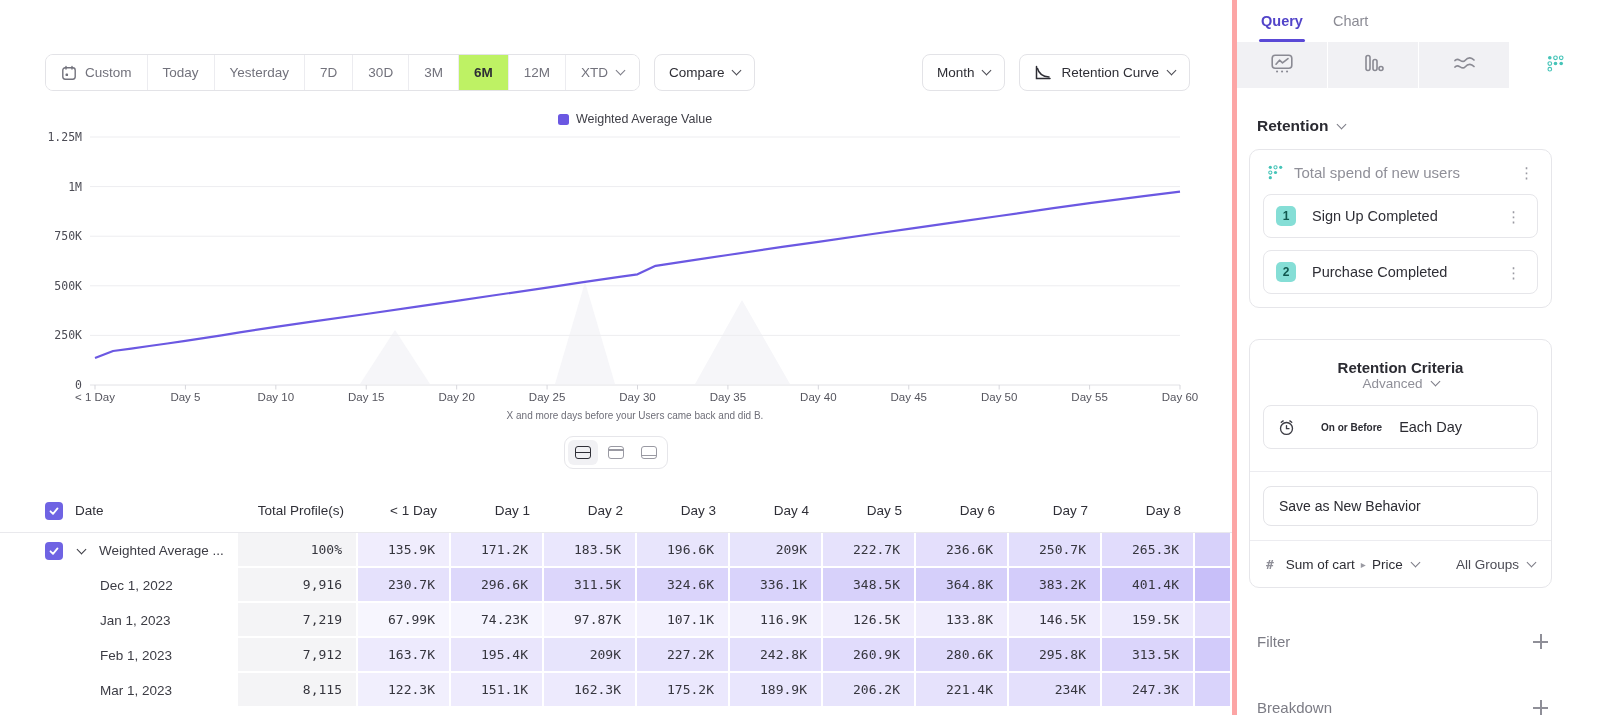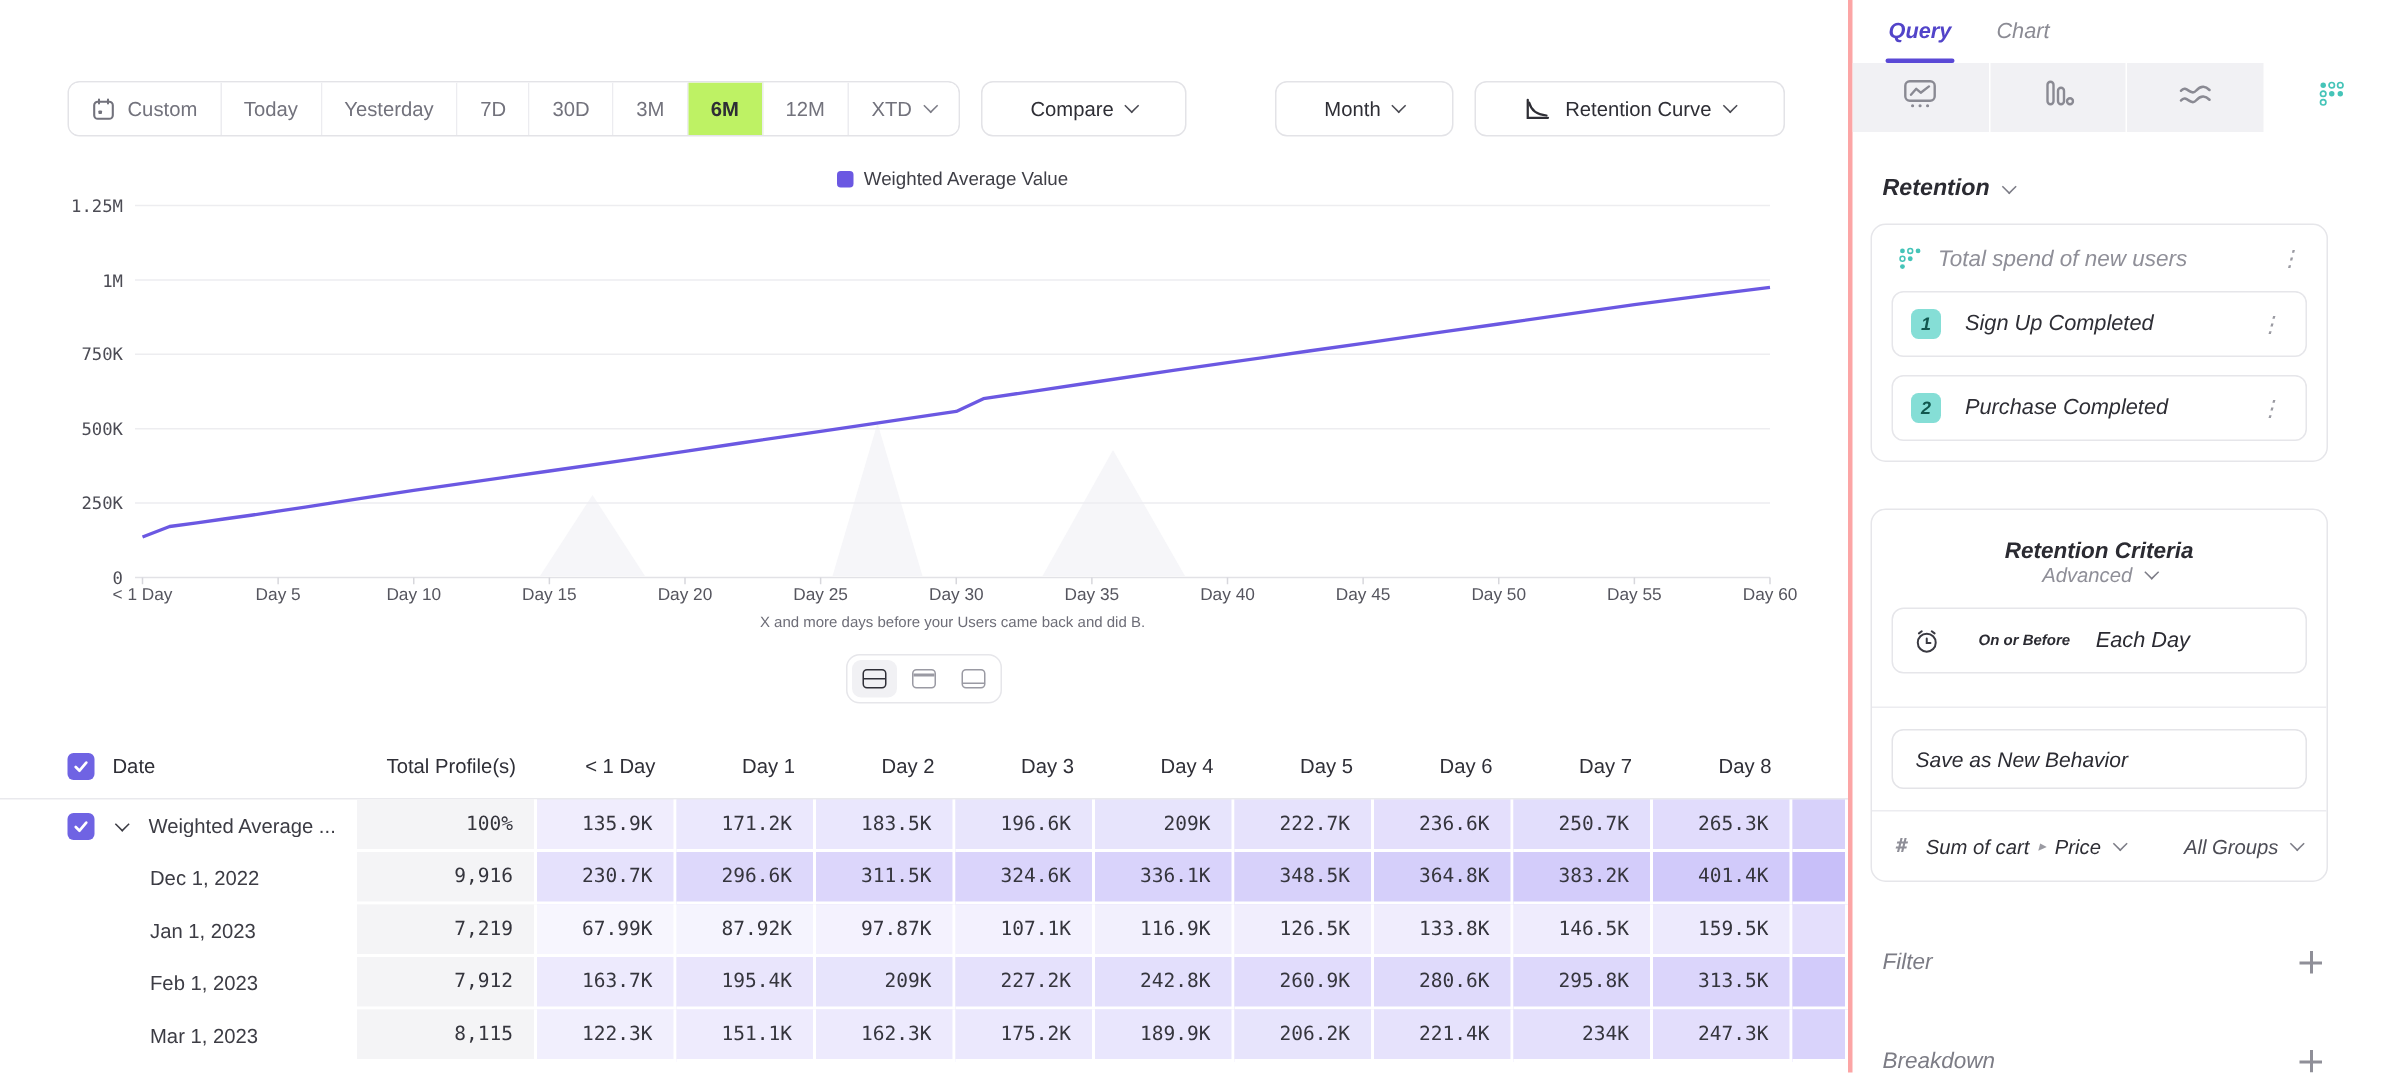--- a/index.html
+++ b/index.html
@@ -10,7 +10,7 @@
   
   .main    { position:absolute; left:0; top:0; width:1232px; height:715px; overflow:hidden; }
   .sidebar { position:absolute; left:1232px; top:0; width:368px; height:715px;
-             border-left:3px solid #fca5a5; background:#fff; overflow:hidden;font-style:italic; }
+             border-left:5px solid #fca5a5; background:#fff; overflow:hidden; }
 
   
   .toolbar { position:absolute; left:45px; right:42px; top:54px; height:37px;

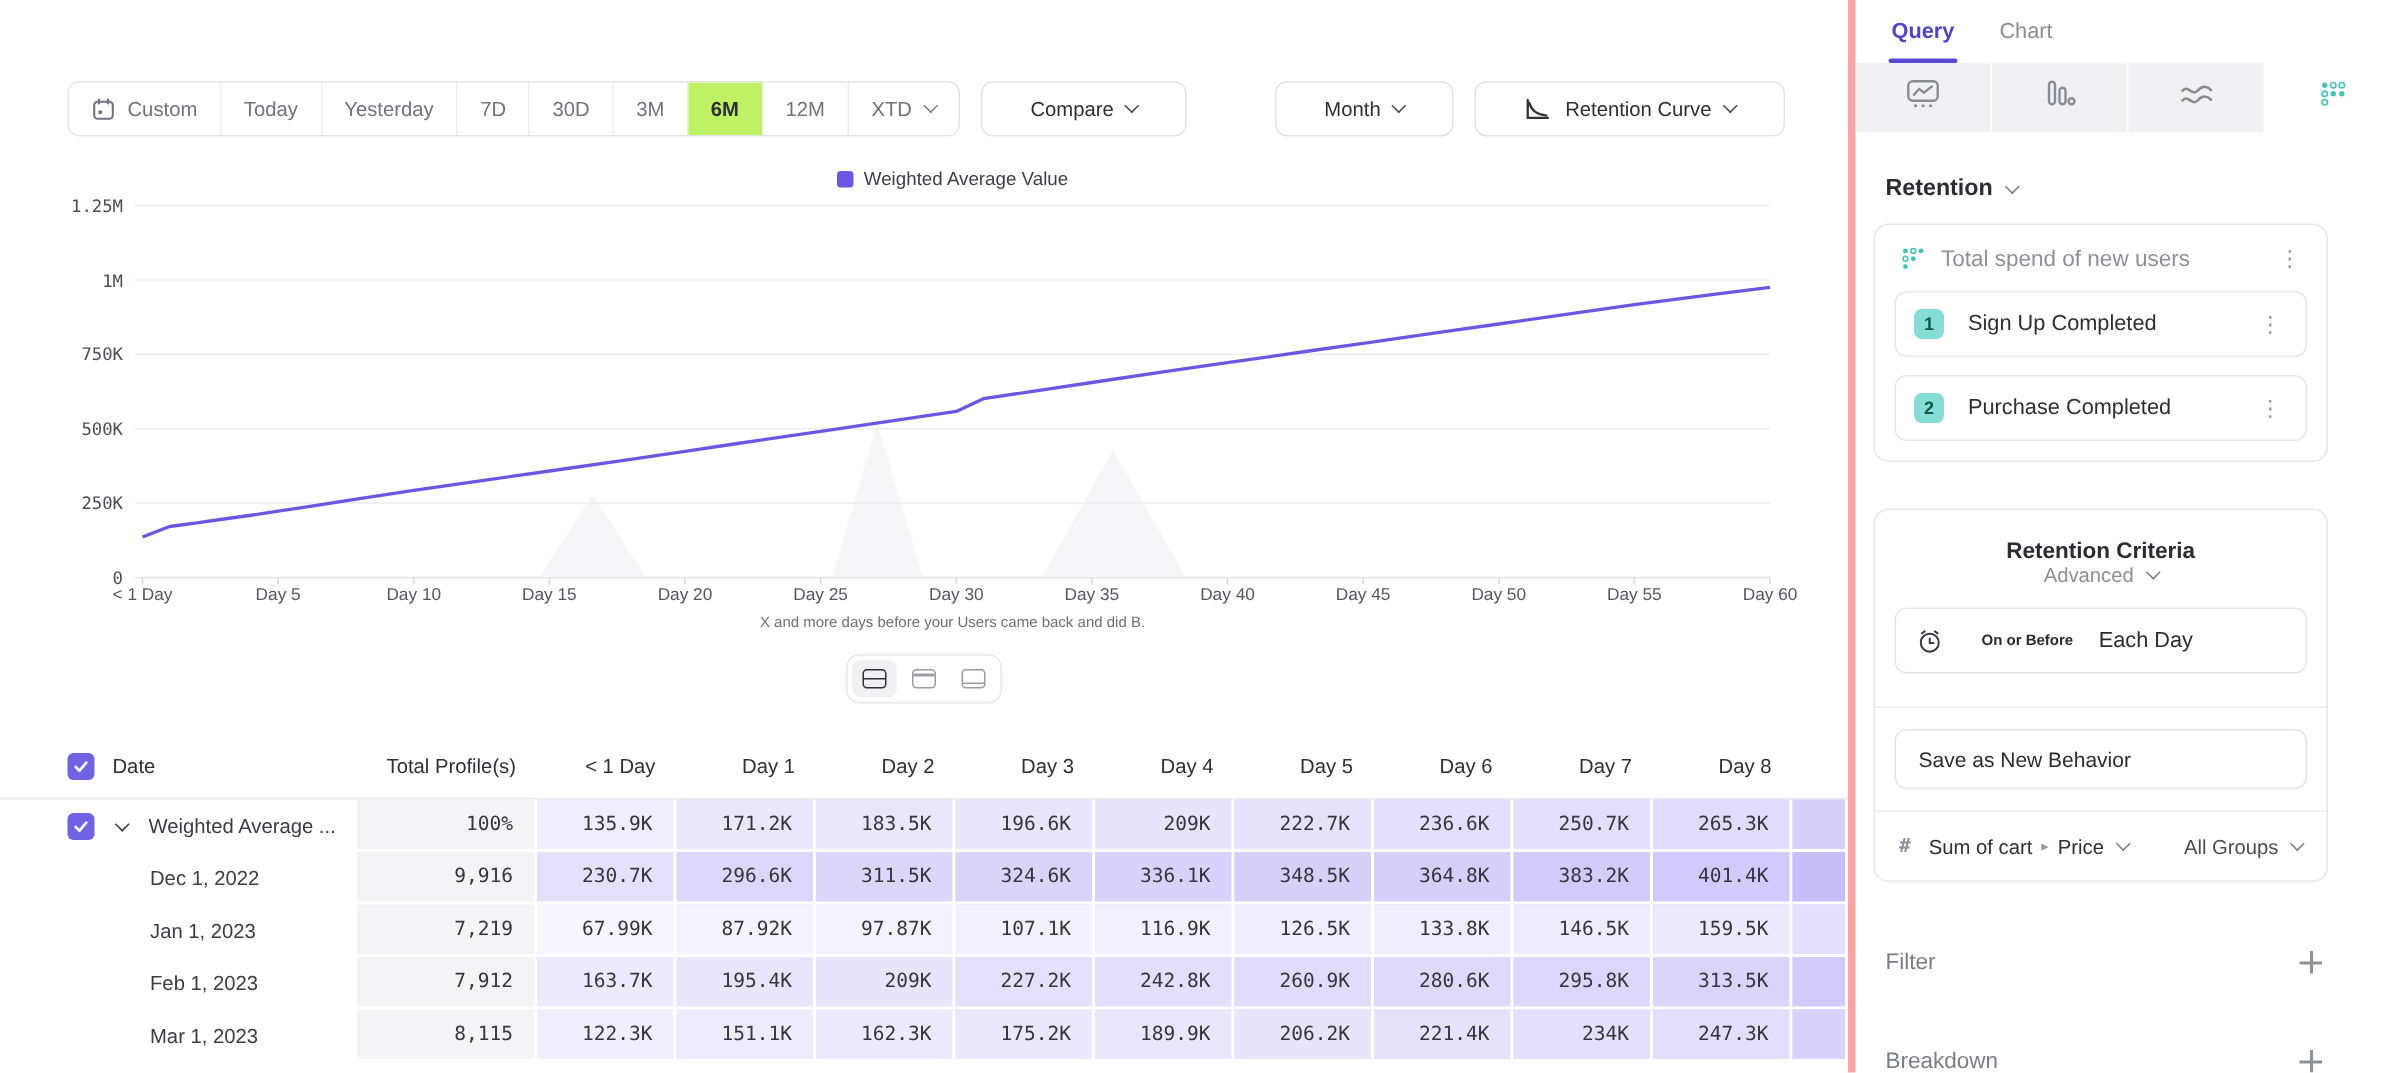--- a/index.html
+++ b/index.html
@@ -23,7 +23,7 @@
   .range-btn:last-child { border-right:none; }
   .range-btn.active { background:#bef264; color:#2e2e35; font-weight:bold; }
   .range-btn svg { margin-right:8px; }
-  .btn { display:flex; align-items:center; height:37px; padding:0 32px; border:1px solid #e3e3e7;
+  .btn { display:flex; align-items:center; height:37px; padding:0 14px; border:1px solid #e3e3e7;
          border-radius:8px; background:#fff; font-size:13.5px; color:#2e2e35; font-weight:500;
          cursor:pointer; white-space:nowrap; }
   .btn svg { margin-right:9px; }

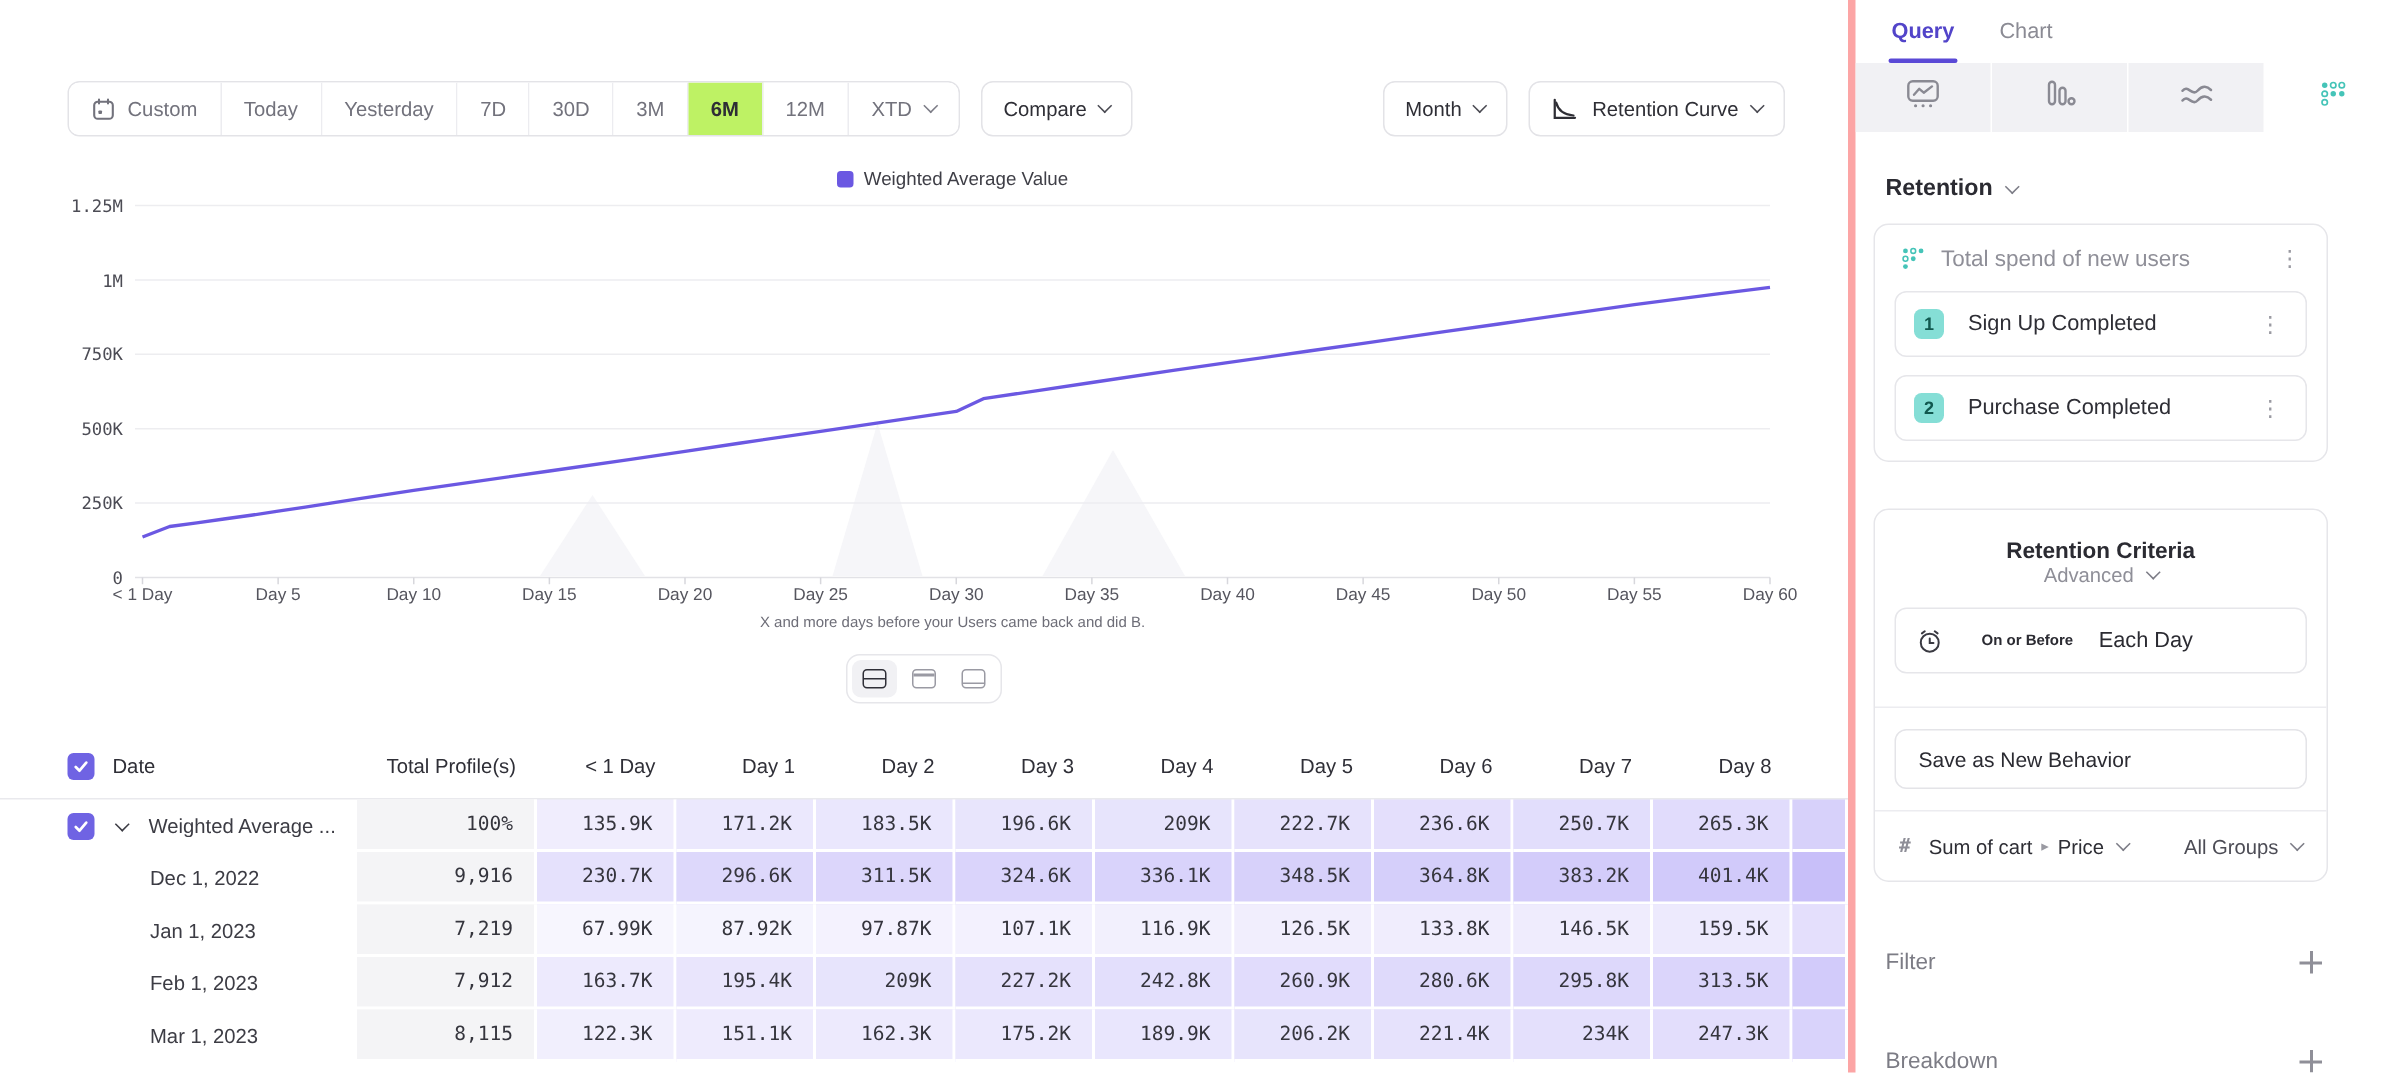--- a/index.html
+++ b/index.html
@@ -315,7 +315,7 @@
         <div class="t-cell date-label" style="justify-content: flex-start; padding-left: 100px;">Jan 1, 2023</div>
         <div class="t-cell total-cell">7,219</div>
         <div class="t-cell heat" style="background: rgba(124, 103, 240, 0.06);">67.99K</div>
-        <div class="t-cell heat" style="background: rgba(124, 103, 240, 0.075);">87.92K</div>
+        <div class="t-cell heat" style="background: rgba(124, 103, 240, 0.075);">74.23K</div>
         <div class="t-cell heat" style="background: rgba(124, 103, 240, 0.086);">97.87K</div>
         <div class="t-cell heat" style="background: rgba(124, 103, 240, 0.094);">107.1K</div>
         <div class="t-cell heat" style="background: rgba(124, 103, 240, 0.1);">116.9K</div>

